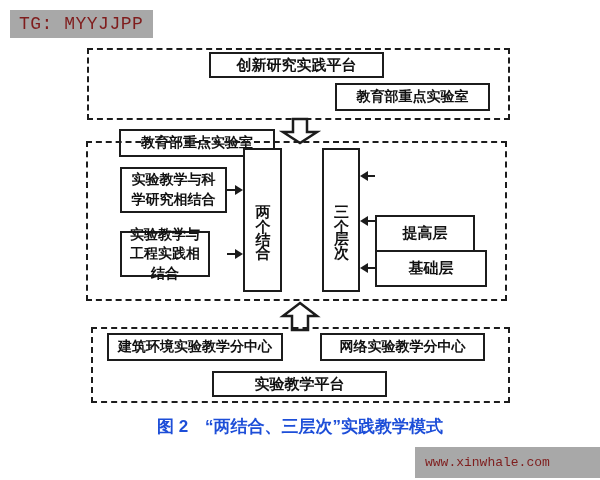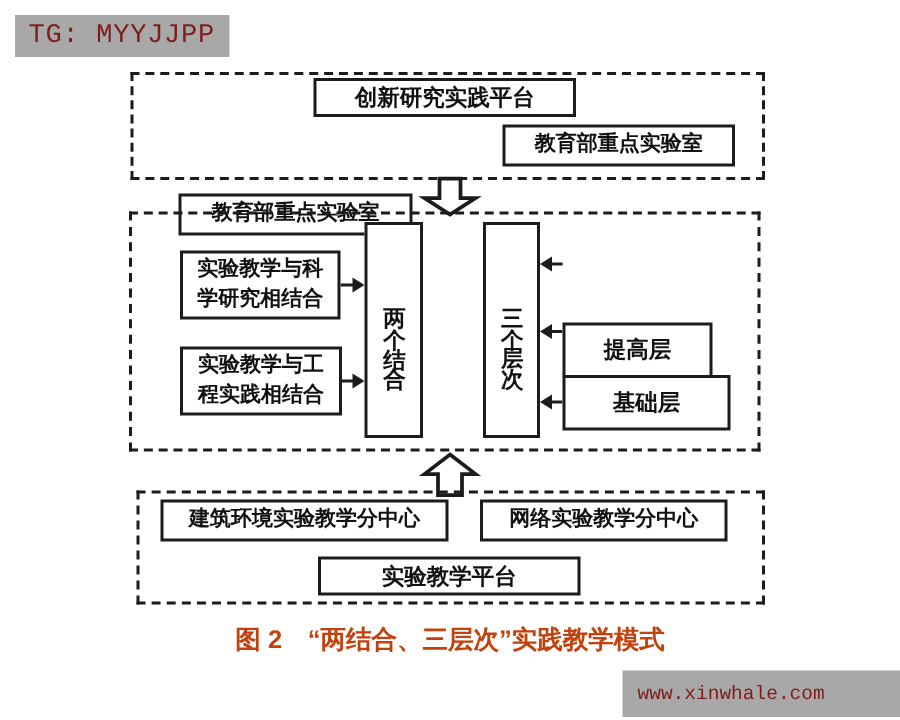--- a/index.html
+++ b/index.html
@@ -24,7 +24,7 @@
   .b-moe      { left:119px; top:83px;  width:156px; height:28px; font-size:14px;margin-top:46px; }
   .b-cq       { left:335px; top:83px;  width:155px; height:28px; font-size:14px; }
   .b-comb1    { left:120px; top:167px; width:107px; height:46px; font-size:14px; padding:0 6px; }
-  .b-comb2    { left:120px; top:231px; width:108px; height:46px; font-size:14px; padding:0 6px; }
+  .b-comb2    { left:120px; top:231px; width:90px; height:46px; font-size:14px; padding:0 6px; }
   .b-two      { left:243px; top:148px; width:39px;  height:144px; }
   .b-three    { left:322px; top:148px; width:38px;  height:144px; }
   .vtext { writing-mode:vertical-lr; text-orientation:upright; letter-spacing:13px; font-size:15px; }

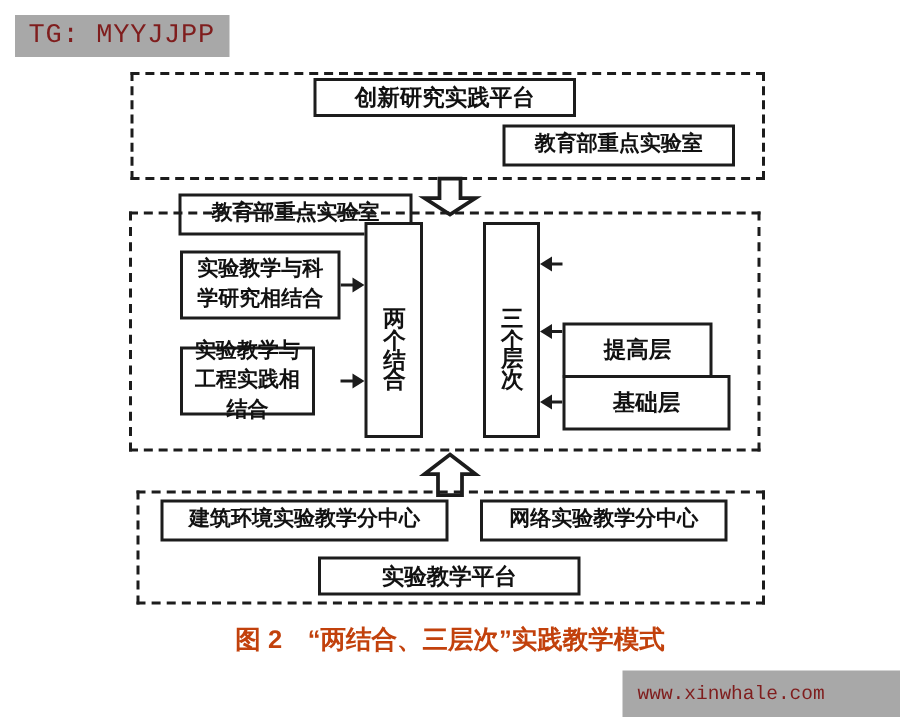--- a/index.html
+++ b/index.html
@@ -31,7 +31,7 @@
   .b-lv1      { left:375px; top:158px; width:100px; height:35px; }
   .b-lv2      { left:375px; top:215px; width:100px; height:37px; }
   .b-lv3      { left:375px; top:250px; width:112px; height:37px; }
-  .b-bec      { left:107px; top:333px; width:192px; height:28px; font-size:14px; }
+  .b-bec      { left:107px; top:333px; width:176px; height:28px; font-size:14px; }
   .b-net      { left:320px; top:333px; width:165px; height:28px; font-size:14px; }
   .b-etp      { left:212px; top:371px; width:175px; height:26px; }
 

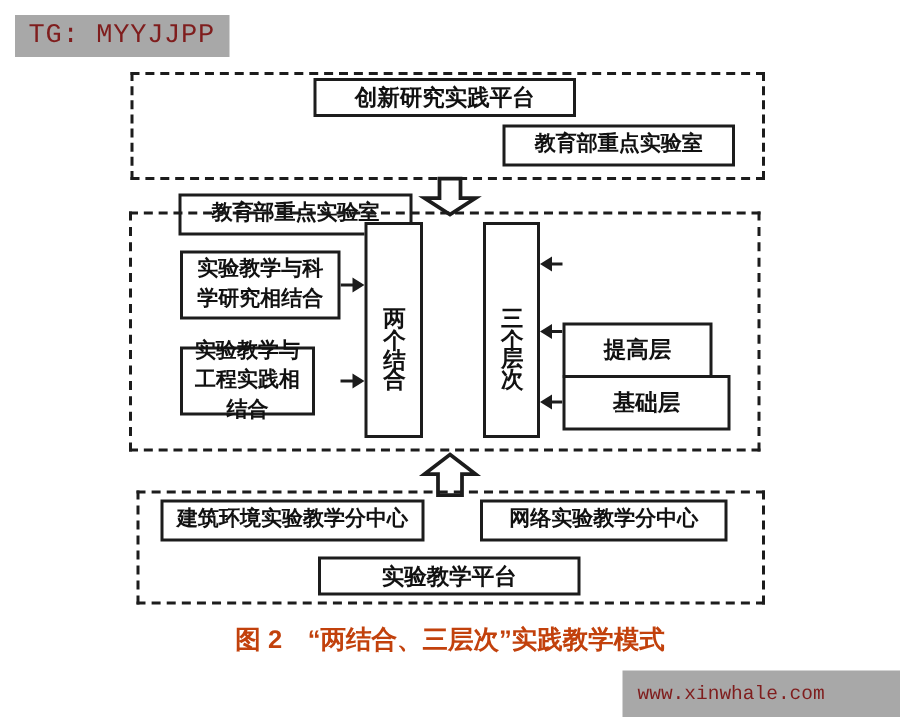--- a/index.html
+++ b/index.html
@@ -36,7 +36,7 @@
   .b-etp      { left:212px; top:371px; width:175px; height:26px; }
 
   .caption { position:absolute; left:0; right:0; top:415px; text-align:center;
-             font-family:"Liberation Sans", sans-serif; font-weight:bold; font-size:17px; color:#c2410c; }
+             font-family:"Liberation Sans", sans-serif; font-weight:bold; font-size:17px; color:#1d4ed8; }
 
   svg.layer { position:absolute; left:0; top:0; width:600px; height:480px; pointer-events:none; }
   .ln { stroke:#1c1c1c; stroke-width:2; }

